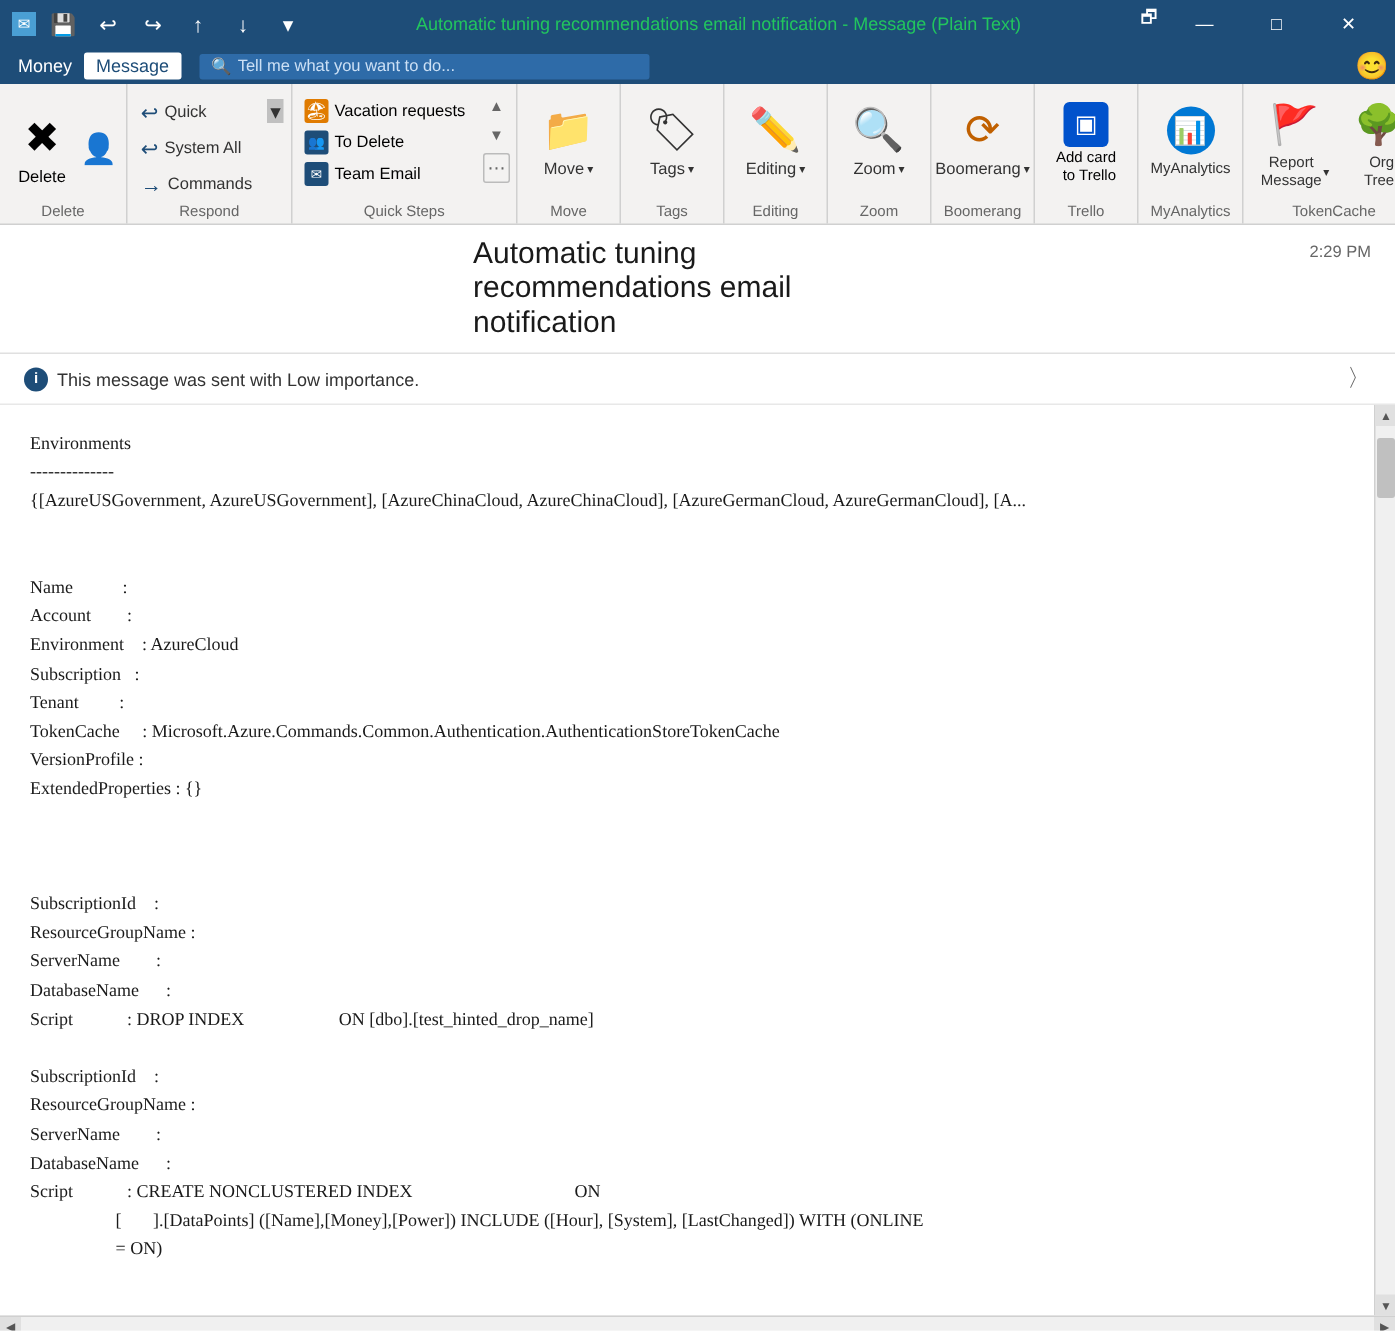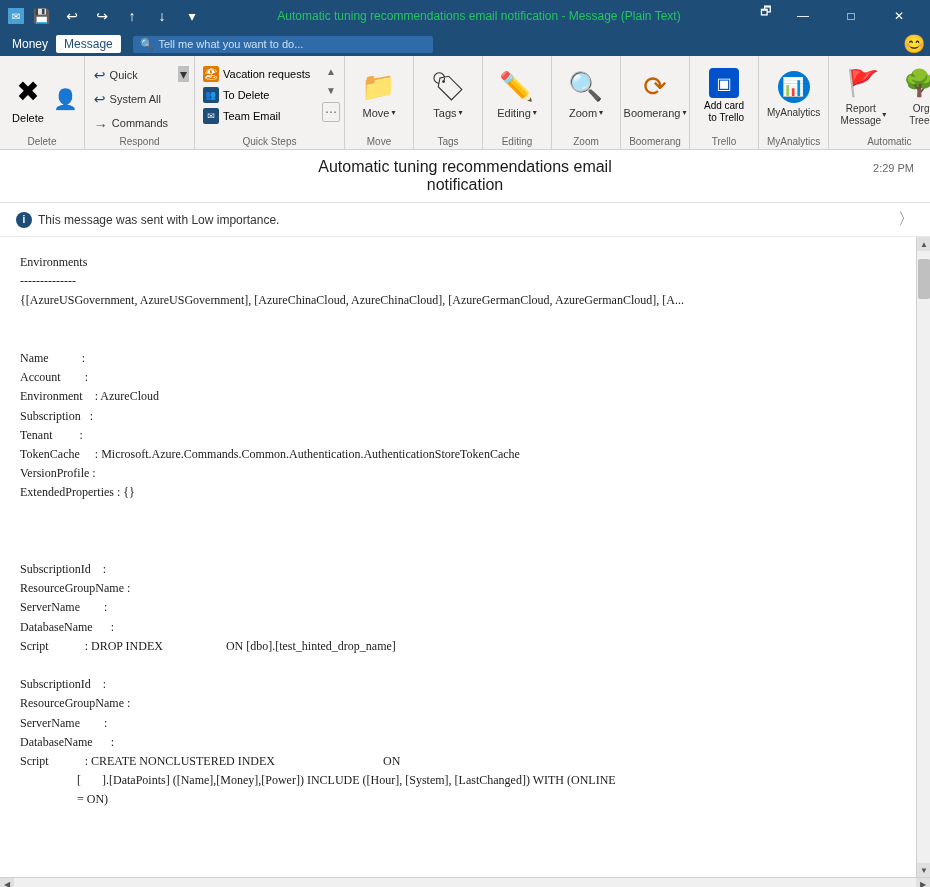--- a/index.html
+++ b/index.html
@@ -478,7 +478,7 @@
         <span style="font-size:10px; text-align:right; line-height:1.2;">Org<br>Tree</span>
       </div>
     </div>
-    <div class="ribbon-group-label">Automatic</div>
+    <div class="ribbon-group-label">TokenCache</div>
   </div>
 
 </div>

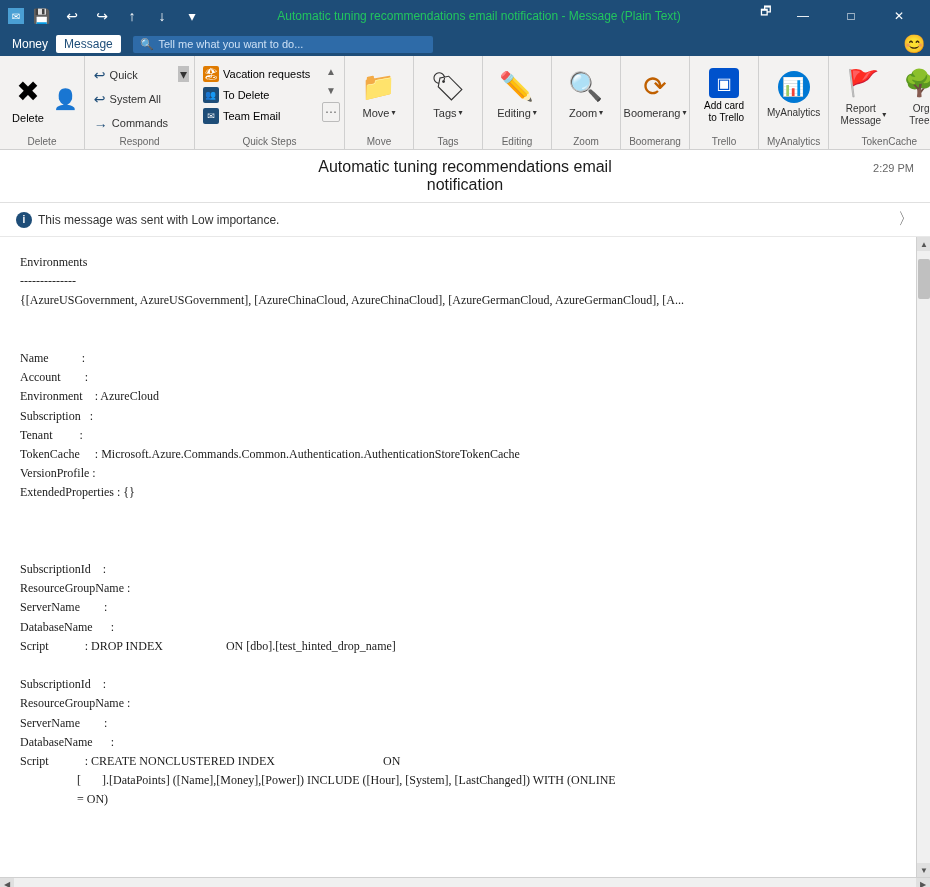--- a/index.html
+++ b/index.html
@@ -183,10 +183,9 @@
       border-bottom: 1px solid #e0e0e0;
     }
     .email-title {
-      font-size: 16px;
+      font-size: 20px;
       font-weight: 400;
       color: #1a1a1a;
-      text-align: center;
       flex: 1;
     }
     .email-time {

